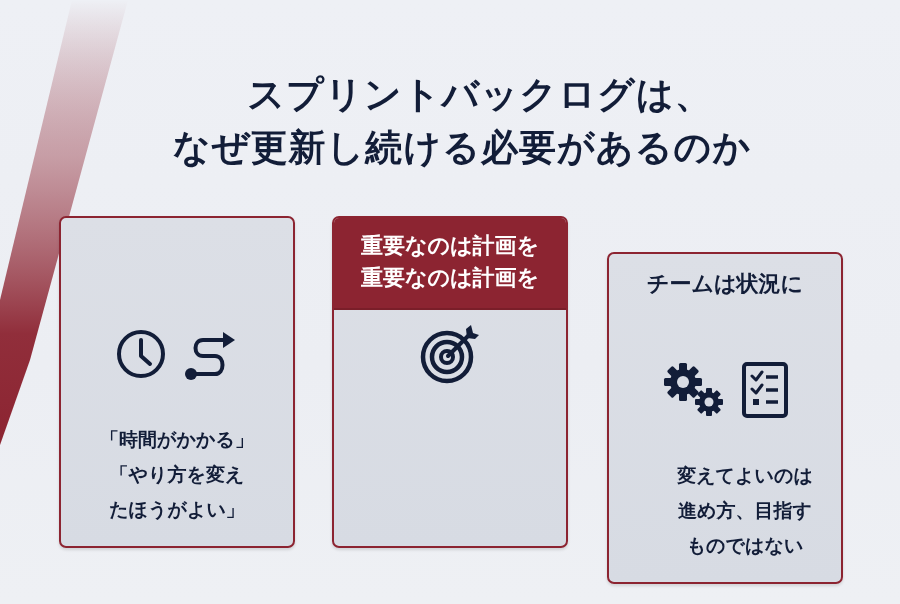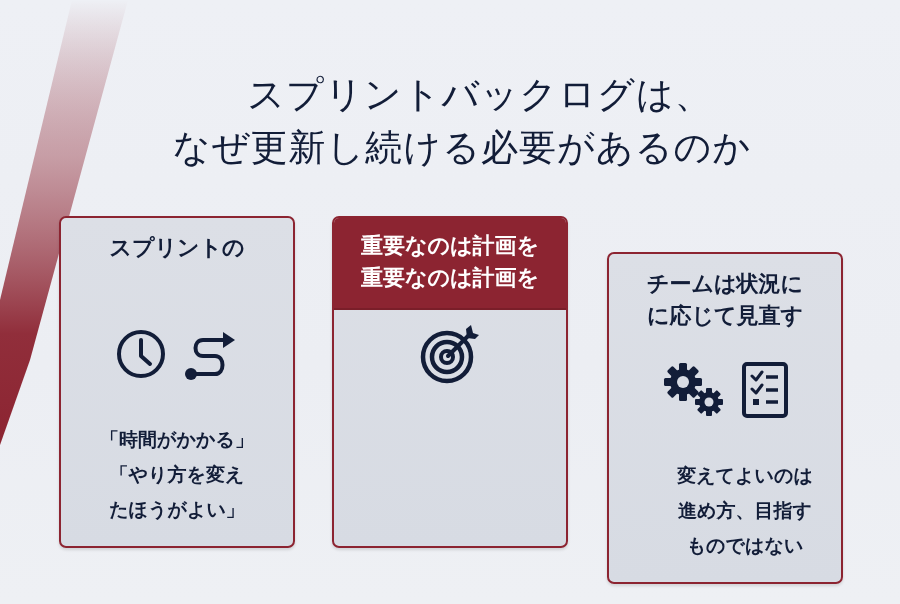--- a/index.html
+++ b/index.html
@@ -14,7 +14,7 @@
     }
     .title {
       position: absolute; left: 0; right: 0; top: 68px;
-      text-align: center; color: #121d38; font-weight: normal;
+      text-align: center; color: #121d38; font-weight: bold;
       font-size: 37px; line-height: 53px; letter-spacing: 1px; margin-left: 24px;
     }
     .title .l1 { display: block; padding-left: 36px; }

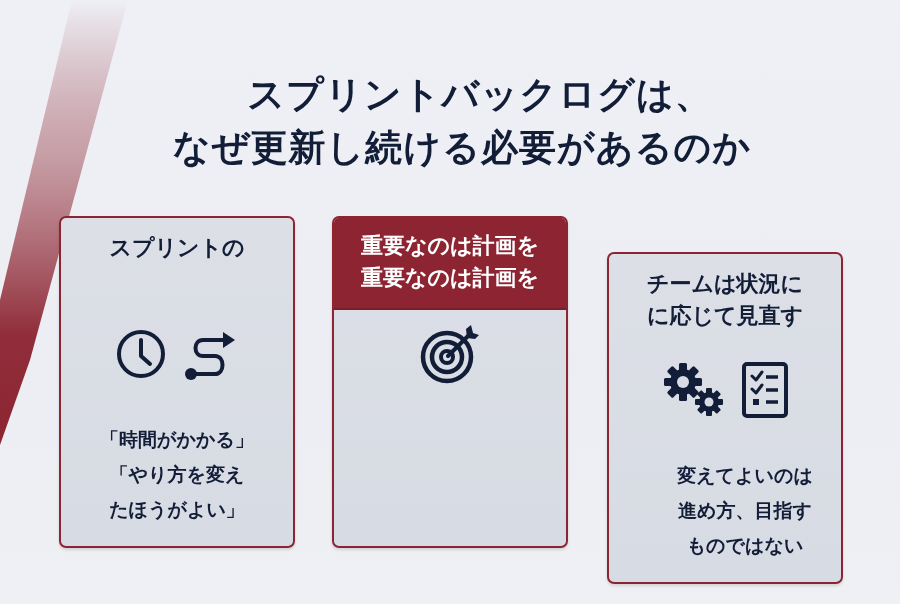--- a/index.html
+++ b/index.html
@@ -75,7 +75,6 @@
 
 <div class="card c1">
   <div class="card-head">
-    <div>スプリントの</div>
   </div>
   <div class="icons">
     <span>

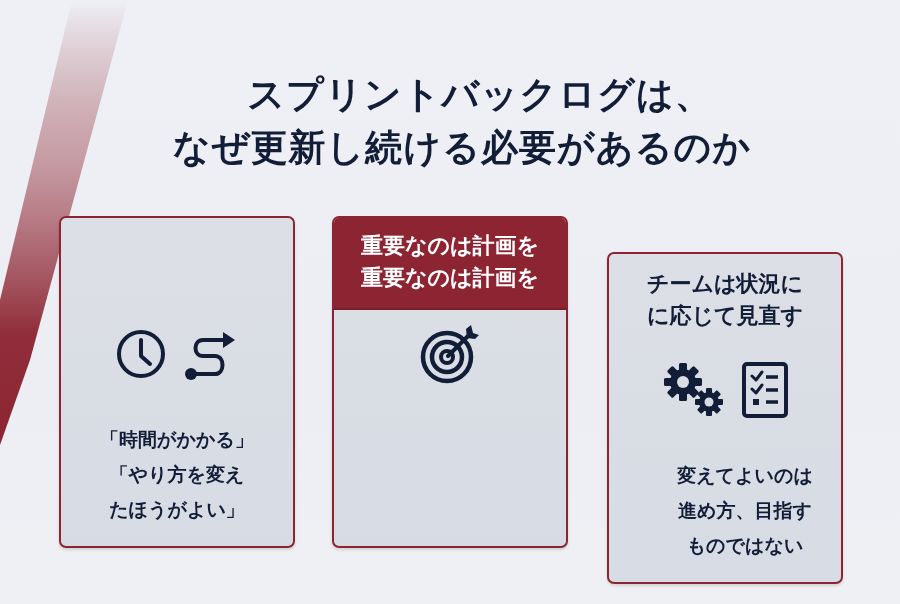--- a/index.html
+++ b/index.html
@@ -119,7 +119,6 @@
 <div class="card c3">
   <div class="card-head">
     <div>チームは状況に</div>
-    <div>に応じて見直す</div>
   </div>
   <div class="icons">
     <span>

